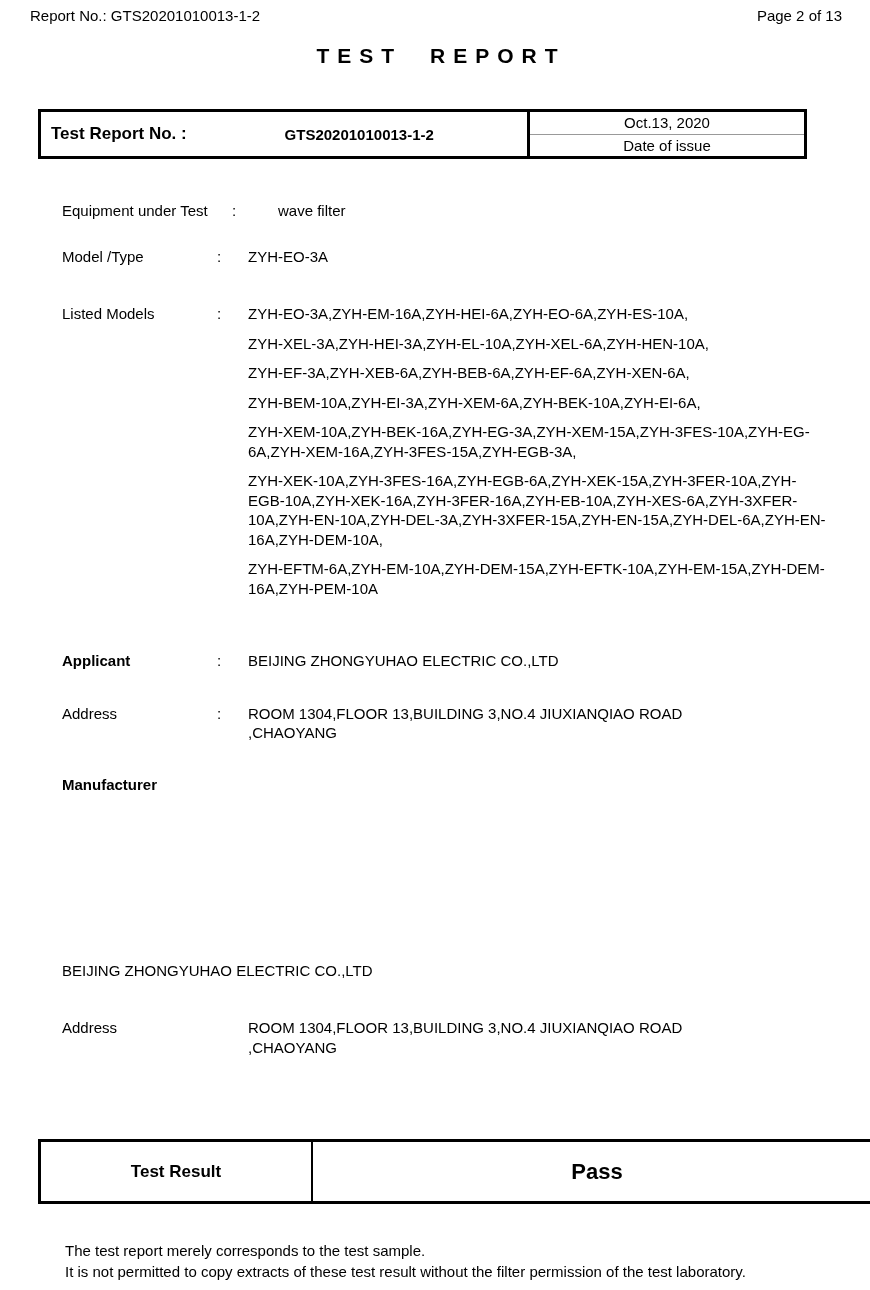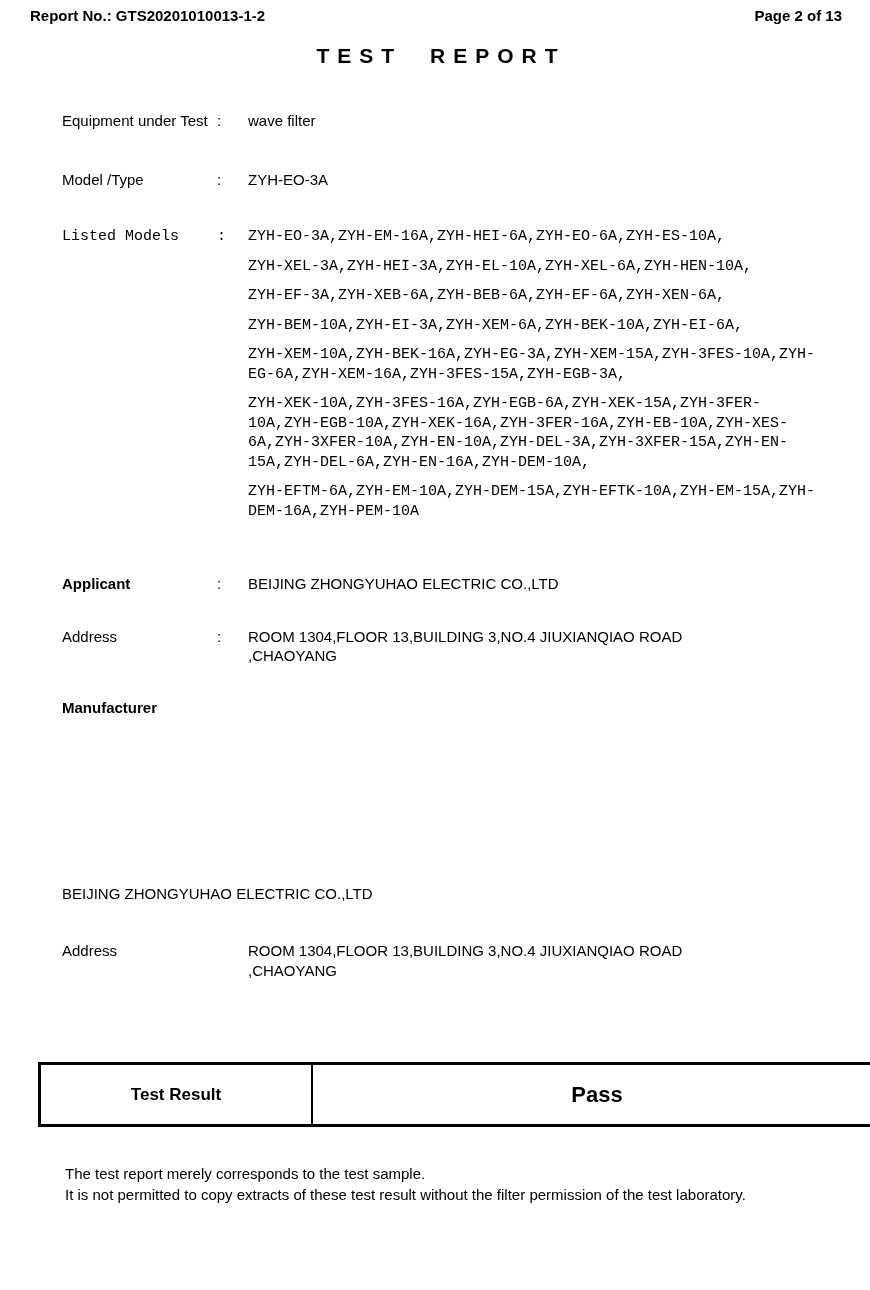--- a/index.html
+++ b/index.html
@@ -14,7 +14,7 @@
   .page-header {
     display: flex; justify-content: space-between;
     padding: 6px 28px 0 30px;
-    font-size: 15px; font-weight: bold; line-height: 19px;
+    font-size: 15px; font-weight: normal; line-height: 19px;
   }
   .page-title {
     margin-top: 18px;

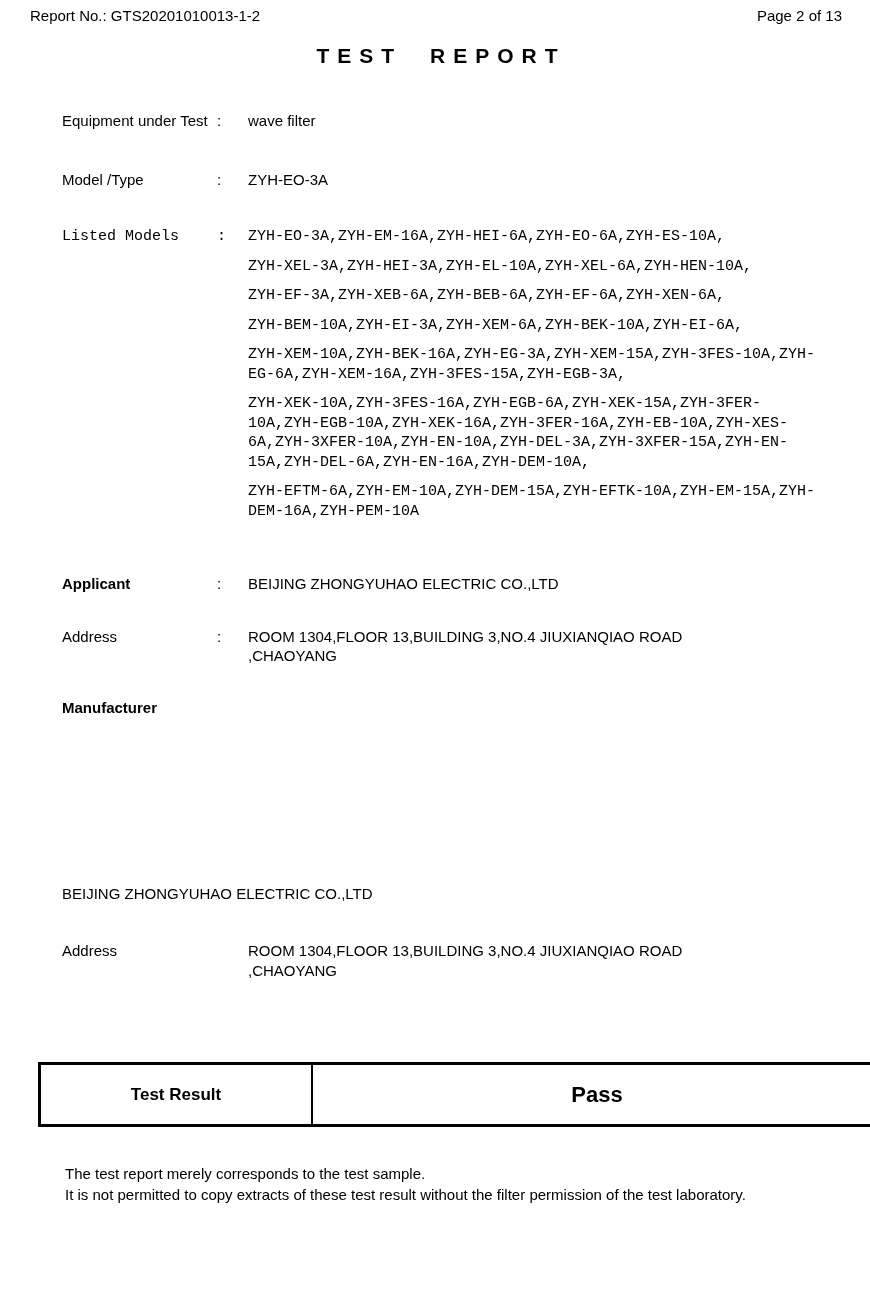--- a/index.html
+++ b/index.html
@@ -105,6 +105,16 @@
 
   <div class="page-title">TEST REPORT</div>
 
+  <div class="report-box">
+    <div class="rb-left">
+      <span class="rb-label">Test Report No. : </span>
+      <span class="rb-value">GTS20201010013-1-2</span>
+    </div>
+    <div class="rb-right">
+      <div class="rb-date">Oct.13, 2020</div>
+      <div class="rb-datelabel">Date of issue</div>
+    </div>
+  </div>
 
   <div class="fields">
 

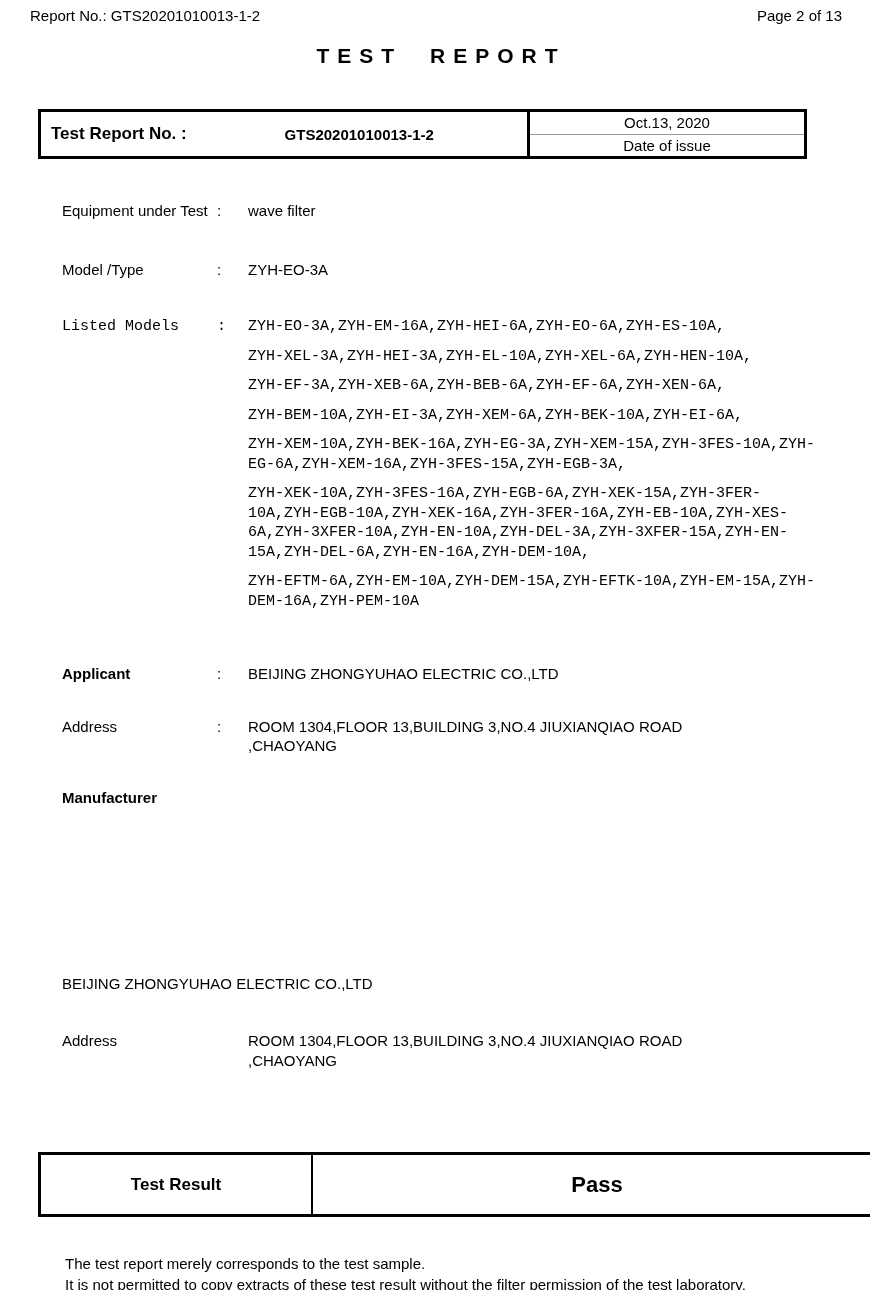--- a/index.html
+++ b/index.html
@@ -60,7 +60,7 @@
   .fvalue { flex: 1; max-width: 582px; overflow-wrap: break-word; }
   .fvalue.narrow { max-width: 460px; }
   .bold { font-weight: bold; }
-  .mb1 { margin-bottom: 39px; }
+  .mb1 { margin-bottom: 26px; gap: 15px; }
   .mb2 { margin-bottom: 38px; }
   .mb3 { margin-bottom: 45px; font-family: Liberation Mono, monospace; }
   .mb4 { margin-bottom: 33px; }

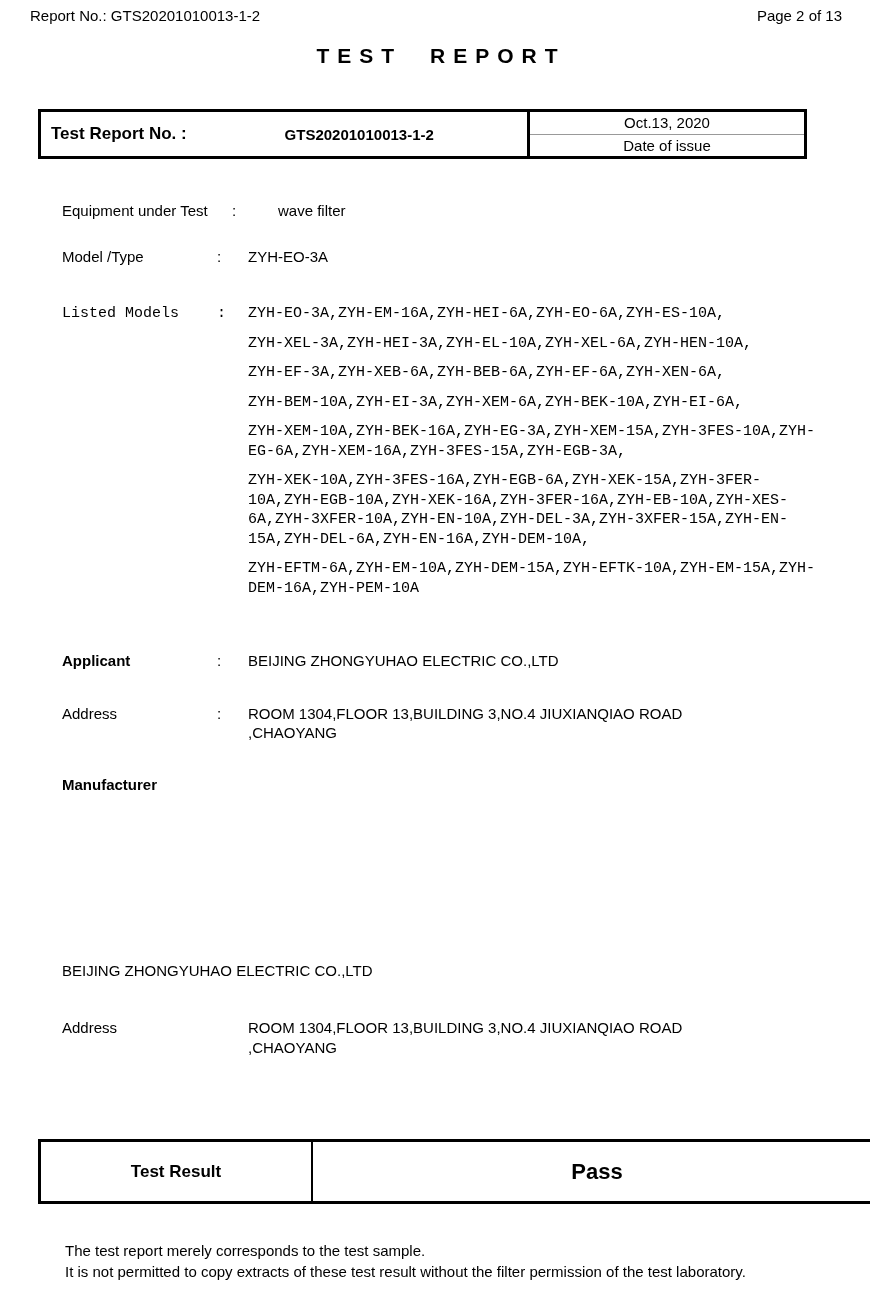--- a/index.html
+++ b/index.html
@@ -62,7 +62,7 @@
   .bold { font-weight: bold; }
   .mb1 { margin-bottom: 26px; gap: 15px; }
   .mb2 { margin-bottom: 38px; }
-  .mb3 { margin-bottom: 45px; font-family: Liberation Mono, monospace; }
+  .mb3 { margin-bottom: 45px; }
   .mb4 { margin-bottom: 33px; }
   .mb5 { margin-bottom: 32px; }
   .mb6 { margin-bottom: 38px; flex-direction: column; }

